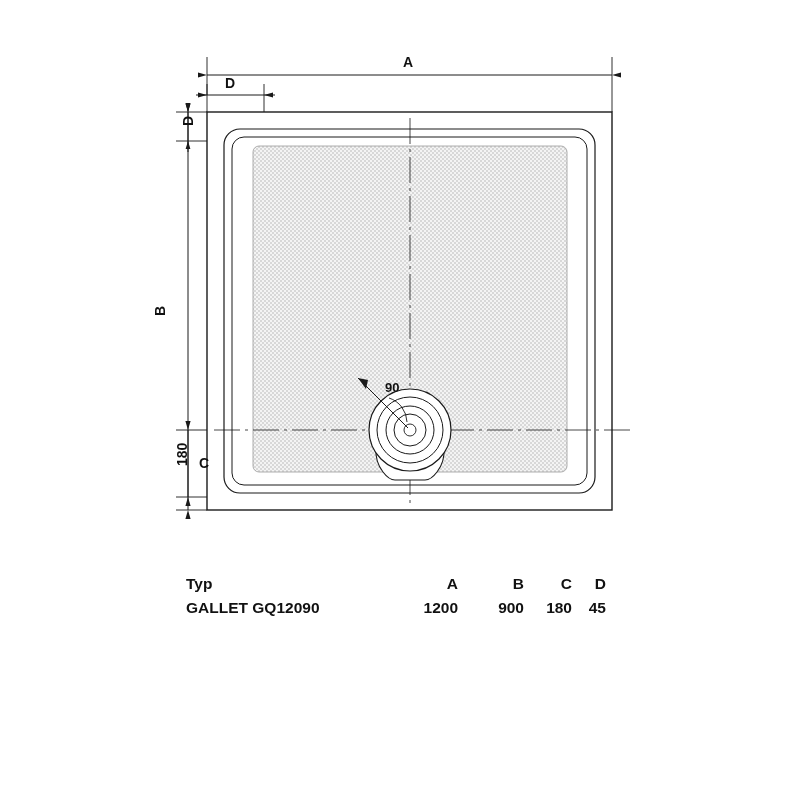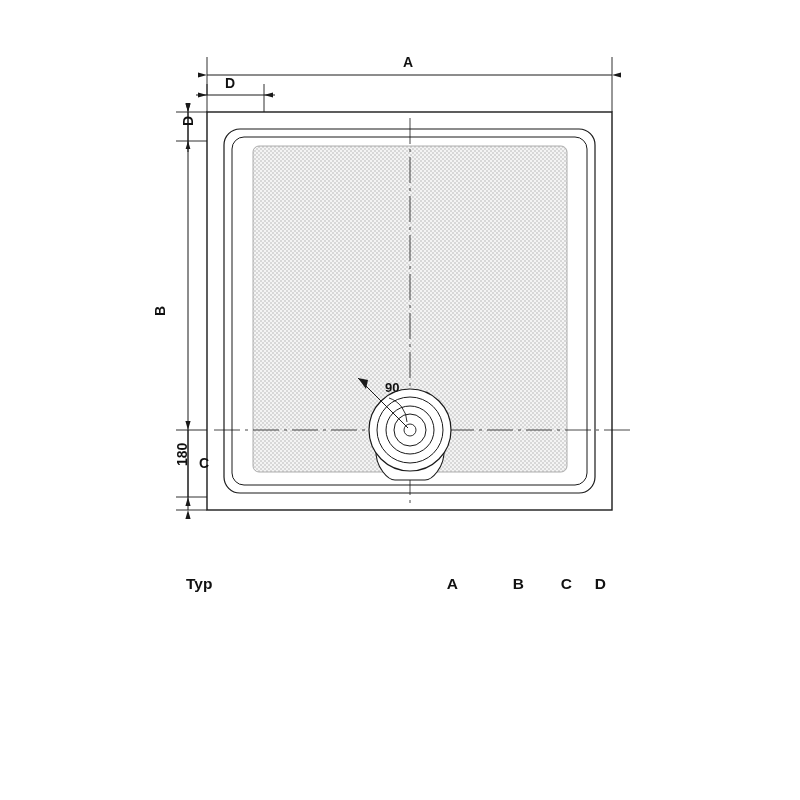--- a/index.html
+++ b/index.html
@@ -185,6 +185,13 @@
       </tr>
     </thead>
     <tbody>
+      <tr>
+        <td class="col-typ">GALLET GQ12090</td>
+        <td class="num col-a">1200</td>
+        <td class="num col-b">900</td>
+        <td class="num col-c">180</td>
+        <td class="num col-d">45</td>
+      </tr>
     </tbody>
   </table>
 

